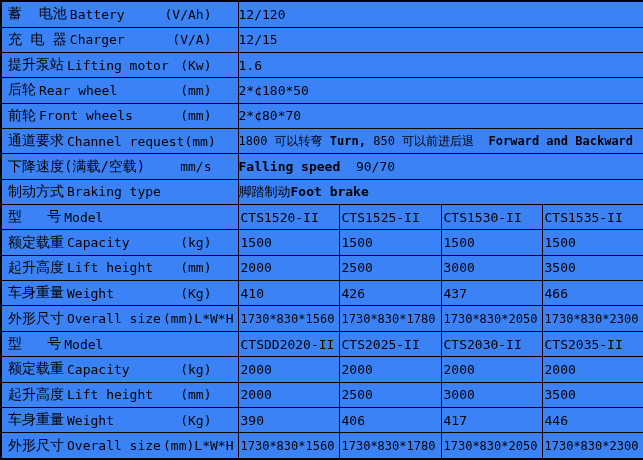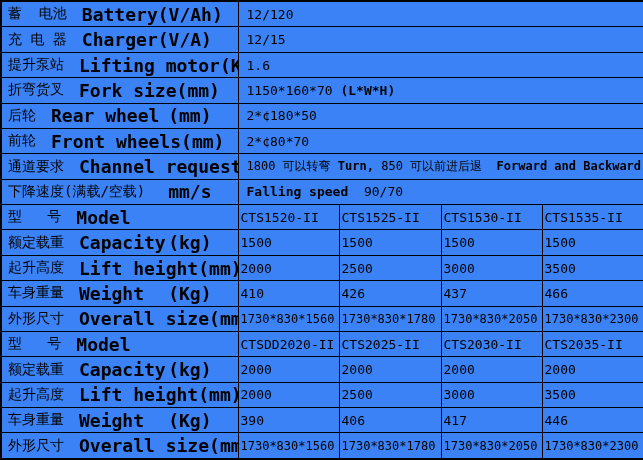--- a/index.html
+++ b/index.html
@@ -16,7 +16,7 @@
   }
   .lf{display:flex;align-items:center;padding:0 4px 0 6px;}
   .zh{font-size:14px;white-space:pre;}
-  .en{font-size:18px;font-weight:bold;white-space:pre;margin-left:15px;}
+  .en{font-size:13px;font-weight:normal;white-space:pre;margin-left:3px;}
   .spacer{flex:1 1 auto;min-width:0;}
   .unit{font-size:18px;font-weight:bold;white-space:pre;margin-right:22px;flex:0 0 auto;}
   .unit.tight{margin-right:0;}

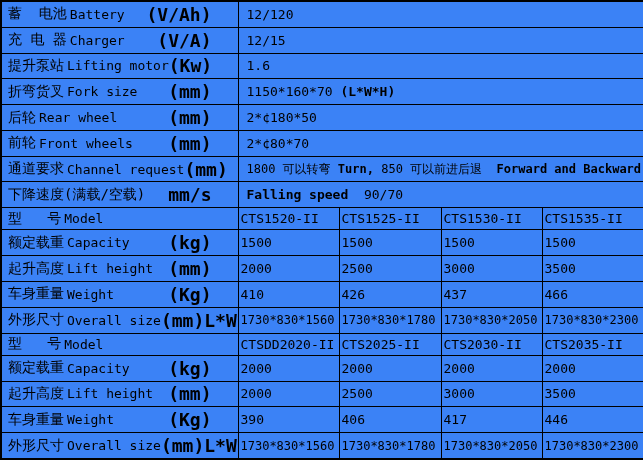--- a/index.html
+++ b/index.html
@@ -18,7 +18,7 @@
   .zh{font-size:14px;white-space:pre;}
   .en{font-size:13px;font-weight:normal;white-space:pre;margin-left:3px;}
   .spacer{flex:1 1 auto;min-width:0;}
-  .unit{font-size:18px;font-weight:bold;white-space:pre;margin-right:22px;flex:0 0 auto;}
+  .unit{font-size:13px;font-weight:normal;white-space:pre;margin-right:22px;flex:0 0 auto;}
   .unit.tight{margin-right:0;}
   .value{padding-left:8px;font-size:13px;white-space:nowrap;}
   .value span{white-space:pre;}

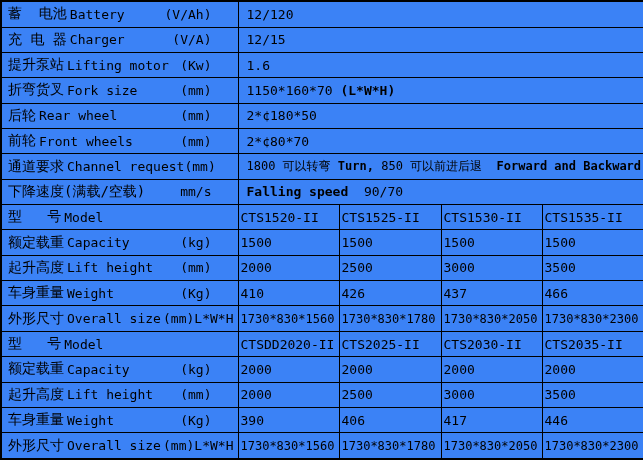--- a/index.html
+++ b/index.html
@@ -20,7 +20,7 @@
   .spacer{flex:1 1 auto;min-width:0;}
   .unit{font-size:13px;font-weight:normal;white-space:pre;margin-right:22px;flex:0 0 auto;}
   .unit.tight{margin-right:0;}
-  .value{padding-left:8px;font-size:13px;white-space:nowrap;}
+  .value{padding-left:0;font-size:13px;white-space:nowrap;}
   .value span{white-space:pre;}
   .value .b{font-weight:bold;}
   .cell{padding-left:2px;font-size:13px;white-space:nowrap;}

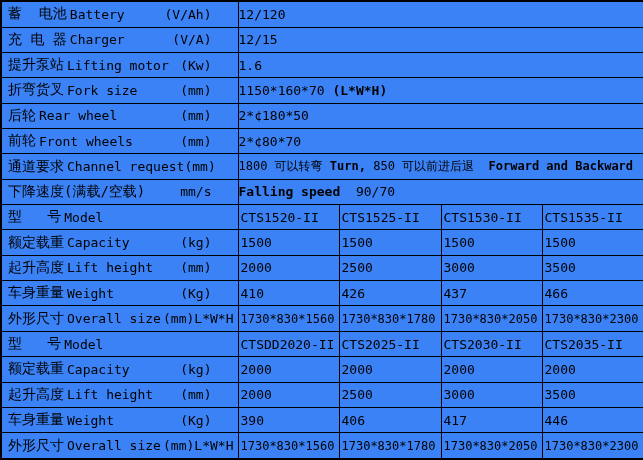--- a/index.html
+++ b/index.html
@@ -76,17 +76,6 @@
     <td class="value" colspan="4"><span>1.6</span><span class="b"></span><span></span><span class="b"></span></td>
   </tr>
 
-  <tr>
-    <td>
-            <div class="lf">
-              <span class="zh">折弯货叉</span>
-              <span class="en">Fork size</span>
-              <span class="spacer"></span>
-              <span class="unit">(mm)</span>
-            </div>
-          </td>
-    <td class="value" colspan="4"><span>1150*160*70 </span><span class="b">(L*W*H)</span><span></span><span class="b"></span></td>
-  </tr>
 
 
   <tr>

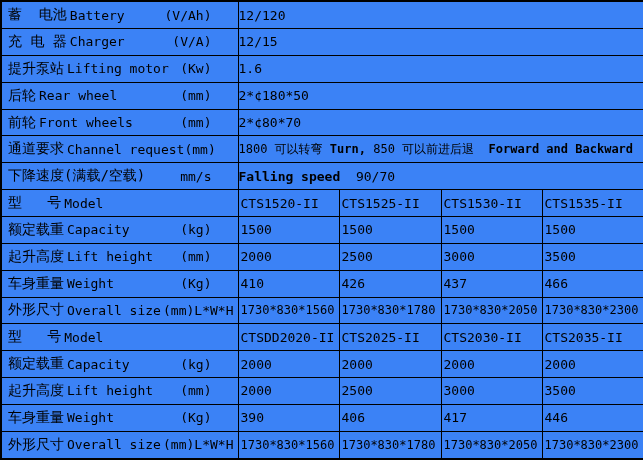--- a/index.html
+++ b/index.html
@@ -127,6 +127,17 @@
     <td class="value" colspan="4"><span></span><span class="b">Falling speed</span><span>  90/70</span><span class="b"></span></td>
   </tr>
 
+  <tr>
+    <td>
+            <div class="lf">
+              <span class="zh">制动方式</span>
+              <span class="en">Braking type</span>
+              <span class="spacer"></span>
+              <span class="unit"></span>
+            </div>
+          </td>
+    <td class="value" colspan="4"><span>脚踏制动</span><span class="b">Foot brake</span><span></span><span class="b"></span></td>
+  </tr>
 
   <tr>
     <td>

